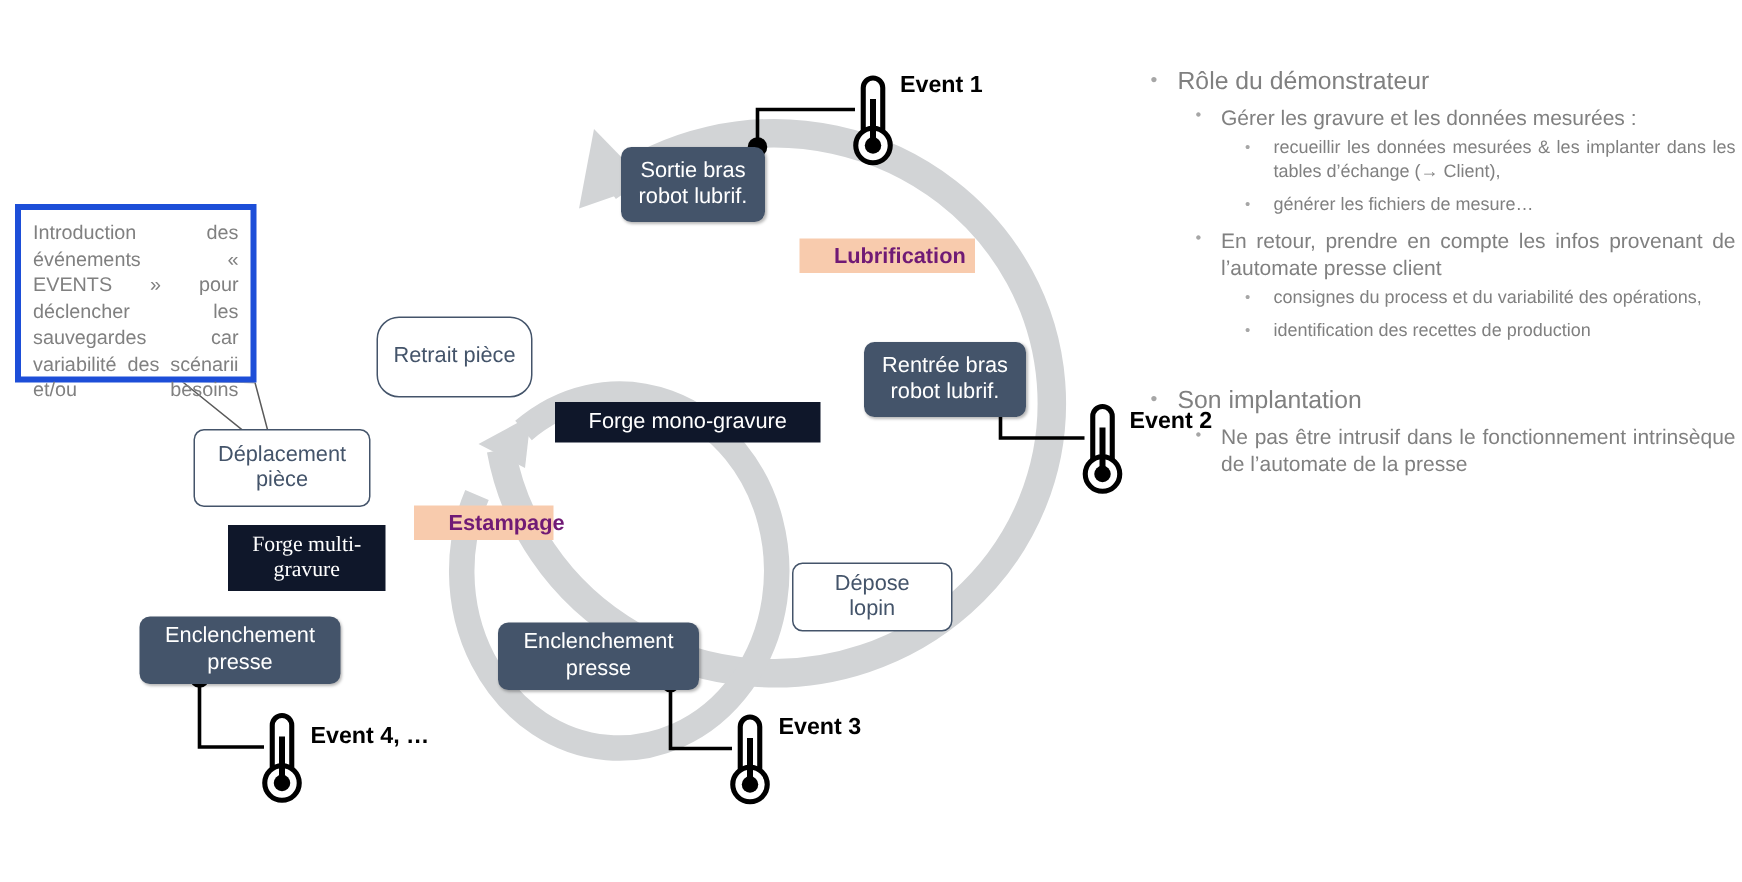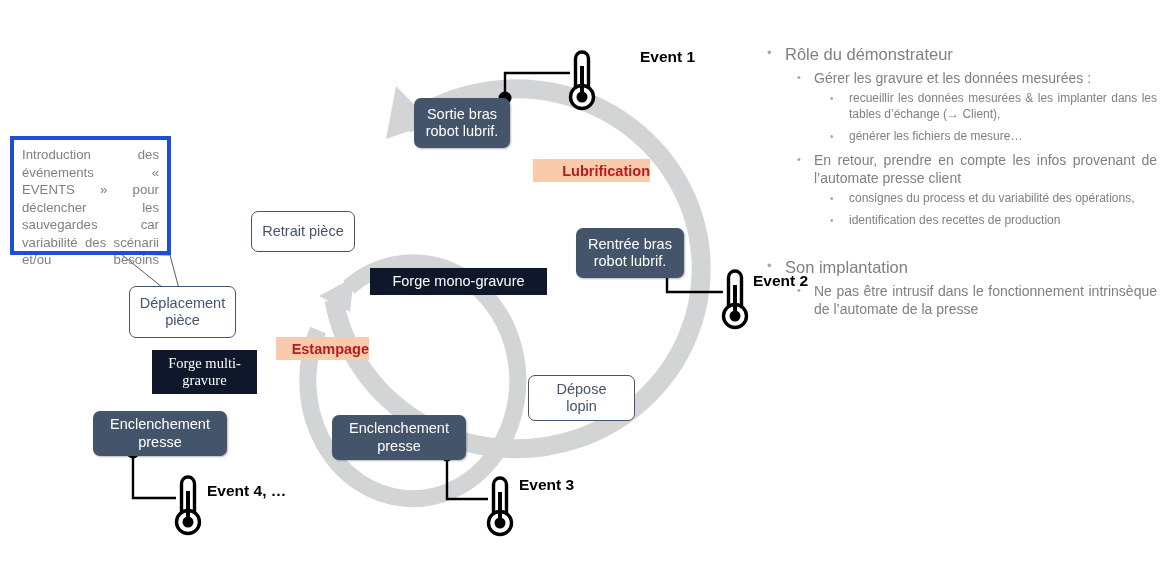--- a/index.html
+++ b/index.html
@@ -209,7 +209,7 @@
     <span>Estampage</span>
   </div>
 
-  <div class="event-label" style="left:600px;top:48px;margin-left:40px;">
+  <div class="event-label" style="left:600px;top:48px;">
     <span>Event 1</span>
   </div>
   <div class="event-label" style="left:753px;top:272px;">

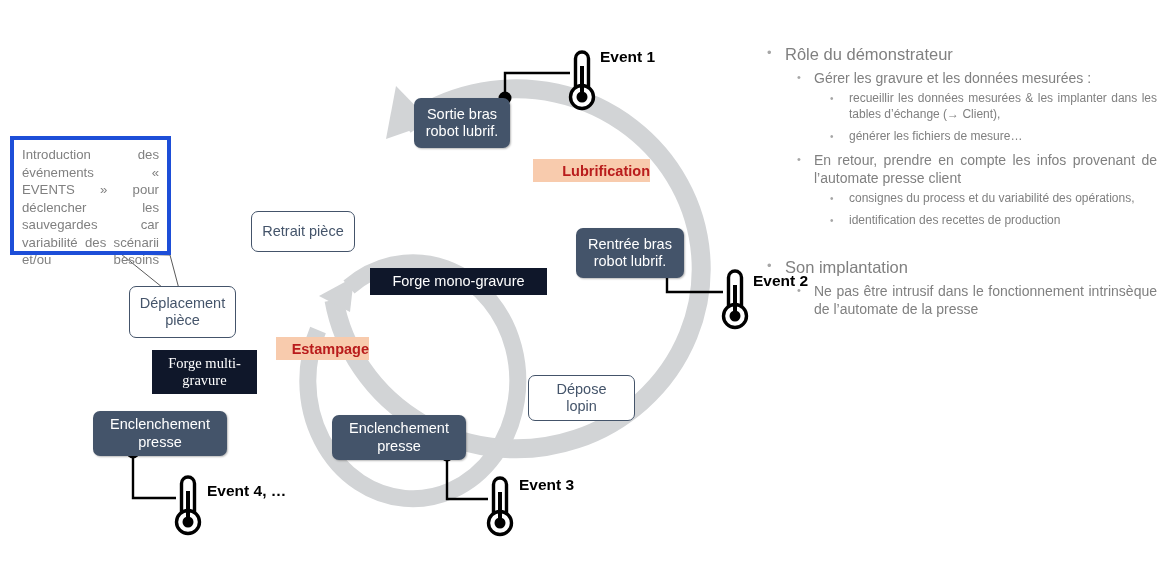--- a/index.html
+++ b/index.html
@@ -42,10 +42,10 @@
   }
   .badge{
     position:absolute;
-    background:#f8cbad;color:#b91c1c;
+    background:#f8cbad;color:#701a75;
     font-weight:bold;font-size:14.5px;
-    display:flex;align-items:center;justify-content:flex-end;
-    padding:3px 0;box-sizing:border-box;
+    display:flex;align-items:center;justify-content:flex-start;
+    padding:3px 23px;box-sizing:border-box;
   }
 
   

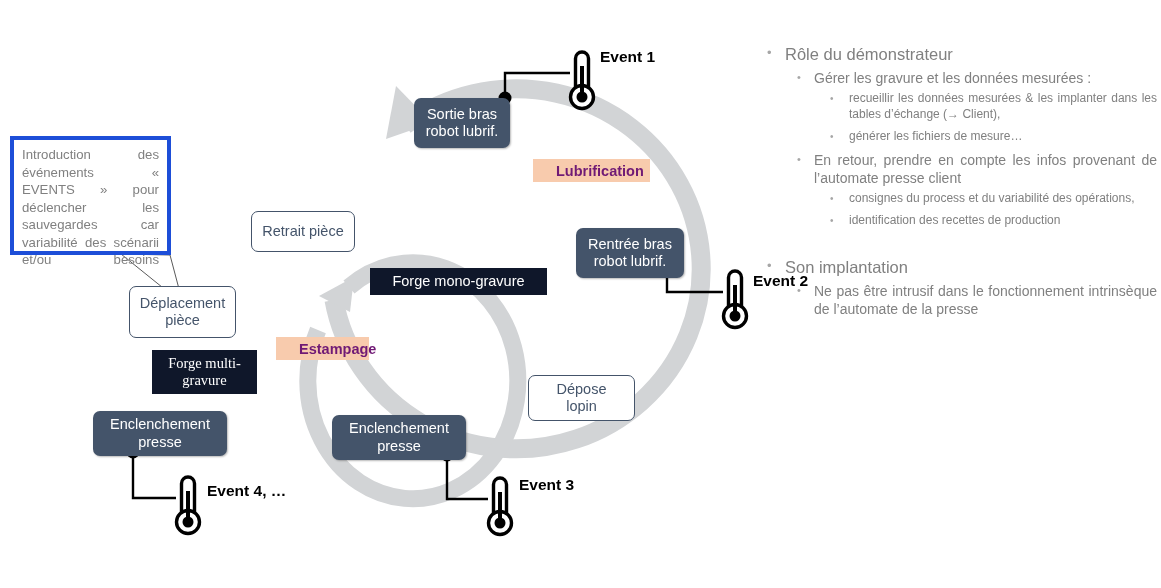--- a/index.html
+++ b/index.html
@@ -189,7 +189,7 @@
     <span>Déplacement<br>pièce</span>
   </div>
 
-  <div class="node light" style="left:251px;top:211px;width:104px;height:41px;">
+  <div class="node light" style="left:251px;top:211px;width:104px;height:54px;border-radius:15px;">
     <span>Retrait pièce</span>
   </div>
 

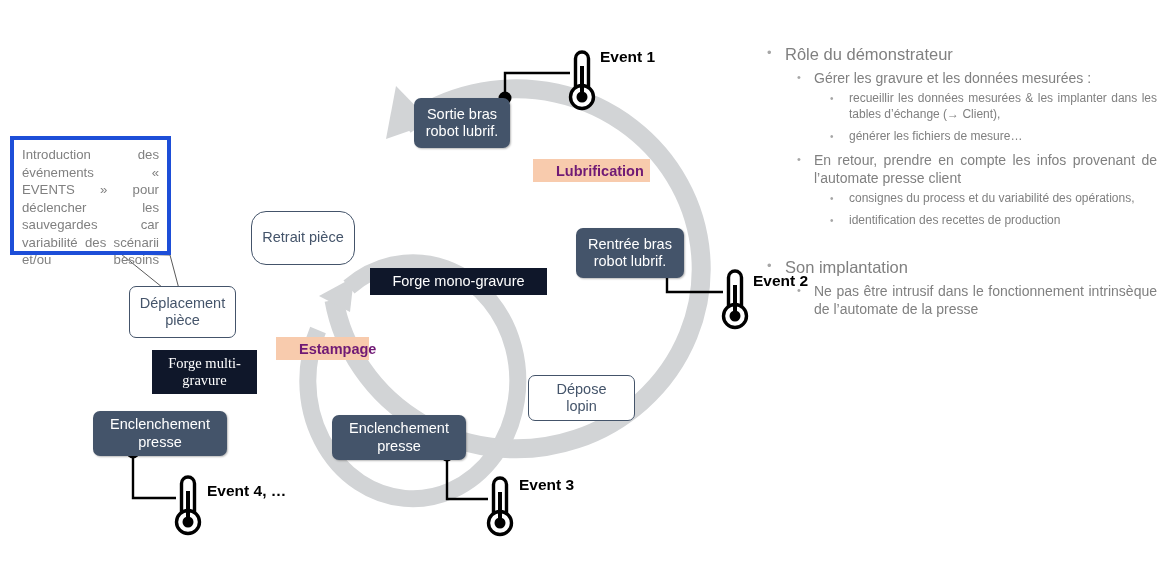--- a/index.html
+++ b/index.html
@@ -185,7 +185,7 @@
     <span>Enclenchement<br>presse</span>
   </div>
 
-  <div class="node light" style="left:129px;top:286px;width:107px;height:52px;">
+  <div class="node light" style="left:129px;top:286px;width:118px;height:52px;">
     <span>Déplacement<br>pièce</span>
   </div>
 

